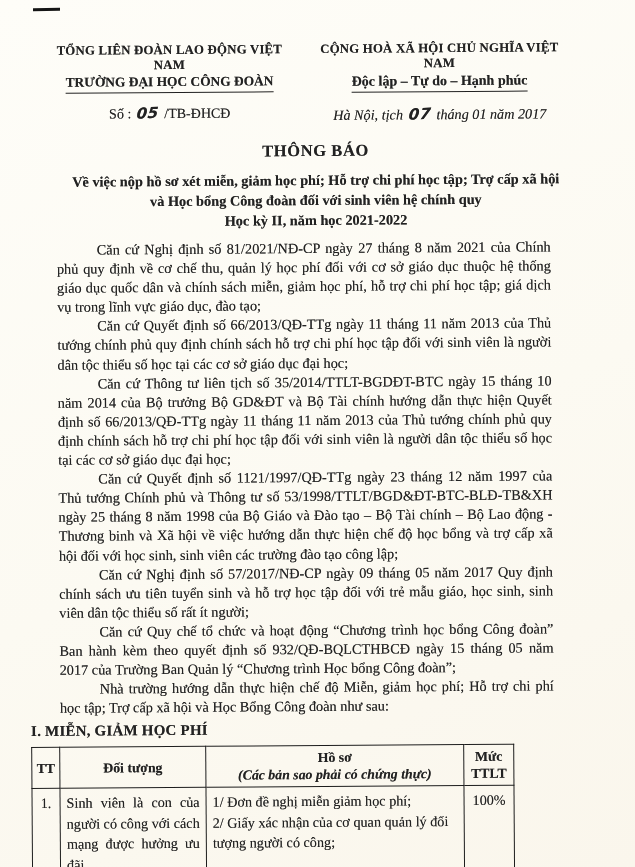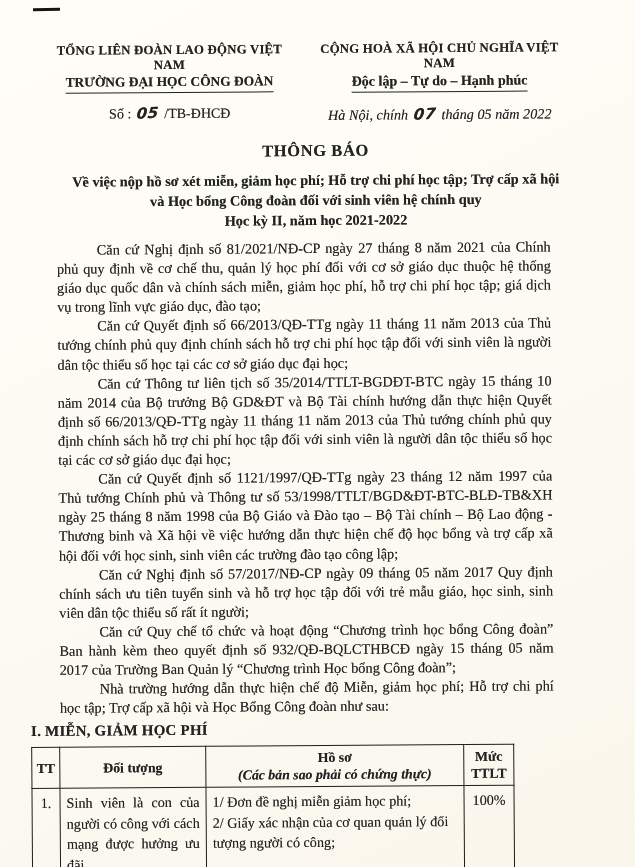--- a/index.html
+++ b/index.html
@@ -63,7 +63,7 @@
         <div class="h-line1">CỘNG HOÀ XÃ HỘI CHỦ NGHĨA VIỆT NAM</div>
         <div class="motto"><span>Độc lập – Tự do – Hạnh phúc</span></div>
         <div class="date-line">
-          <span>Hà Nội, chính</span>
+          <span>Hà Nội, tịch</span>
           <span class="hand">07</span>
           <span>tháng 05 năm 2022</span>
         </div>

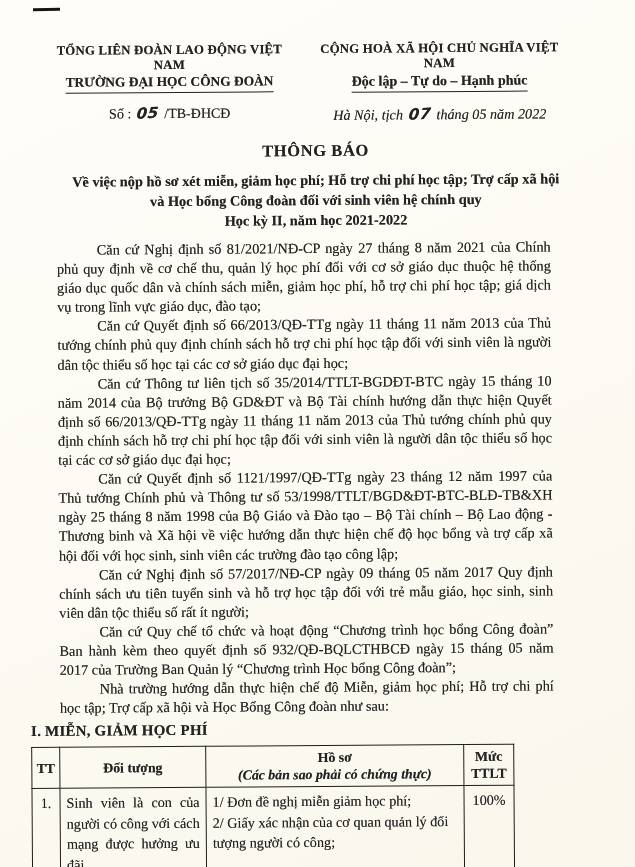--- a/index.html
+++ b/index.html
@@ -65,7 +65,7 @@
         <div class="date-line">
           <span>Hà Nội, tịch</span>
           <span class="hand">07</span>
-          <span>tháng 05 năm 2022</span>
+          <span>tháng 01 năm 2017</span>
         </div>
       </div>
     </div>

